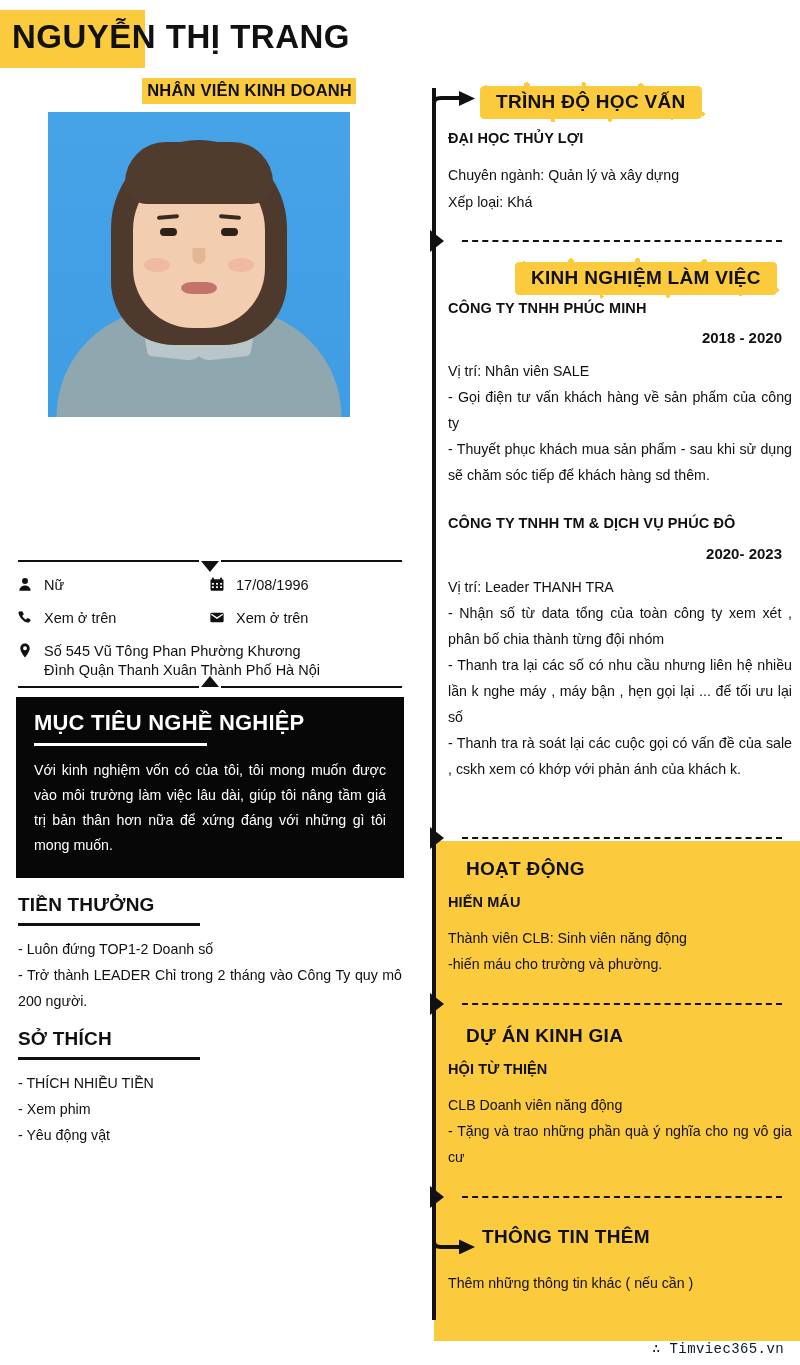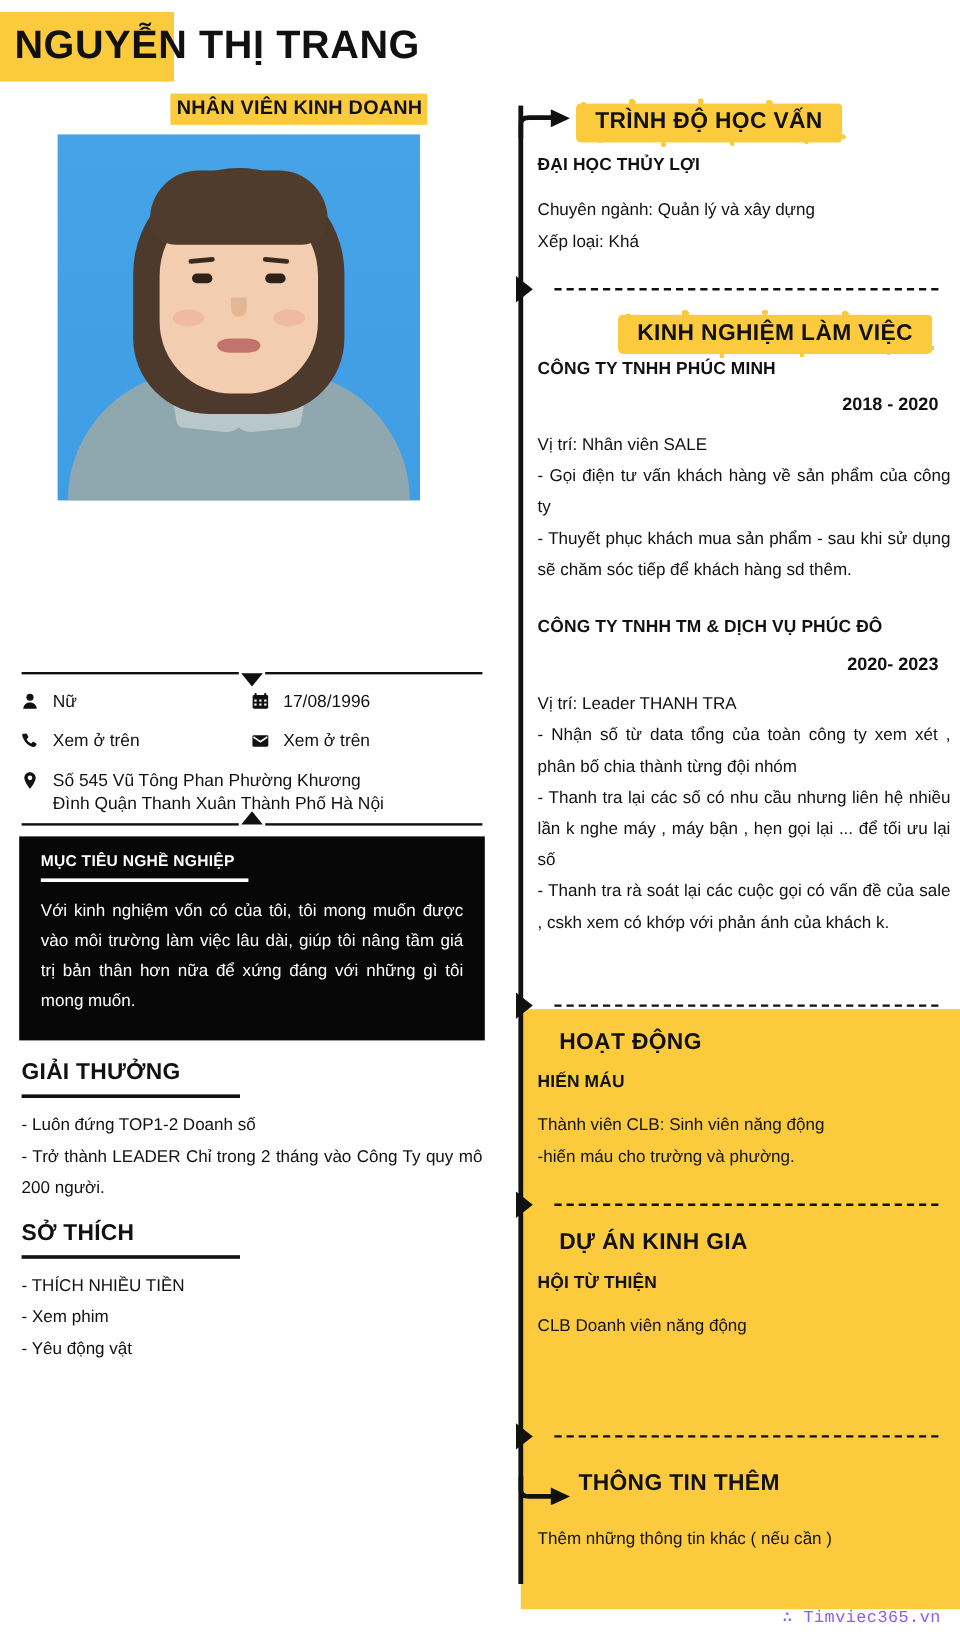--- a/index.html
+++ b/index.html
@@ -119,7 +119,7 @@
     margin: 9px 16px 0 16px; background:#070707; color:#fff;
     padding: 13px 18px 20px 18px;
   }
-  .obj-head { font-size: 13px; font-weight: 700; letter-spacing:.2px; }
+  .obj-head { font-size: 22px; font-weight: 700; letter-spacing:.2px; }
   .obj-underline { width: 173px; height: 3px; background:#fff; margin: 7px 0 12px 0; }
   .obj-body { font-size: 14.2px; line-height: 25px; text-align: justify; }
 

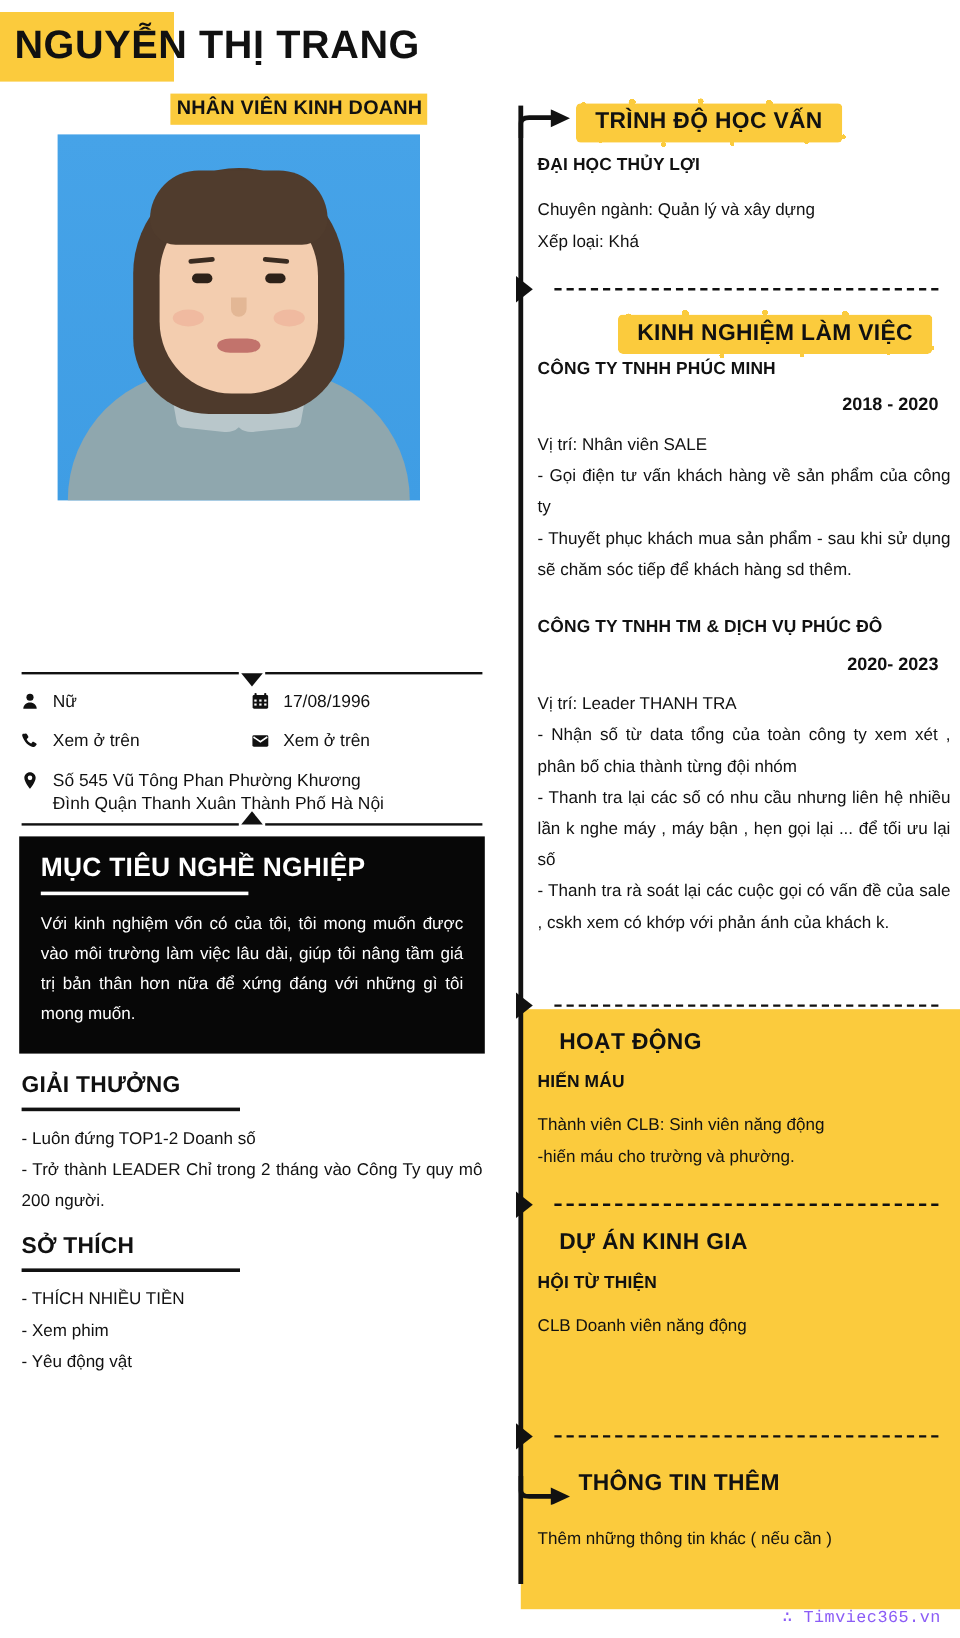--- a/index.html
+++ b/index.html
@@ -327,7 +327,7 @@
     </div>
 
     <div class="sec">
-      <div class="sec-head">GIẢI THƯỞNG</div>
+      <div class="sec-head">TIỀN THƯỞNG</div>
       <div class="sec-underline" style="width:182px;"></div>
       <div class="sec-line">- Luôn đứng TOP1-2 Doanh số</div>
       <div class="sec-line just">- Trở thành LEADER Chỉ trong 2 tháng vào Công Ty quy mô 200 người.</div>

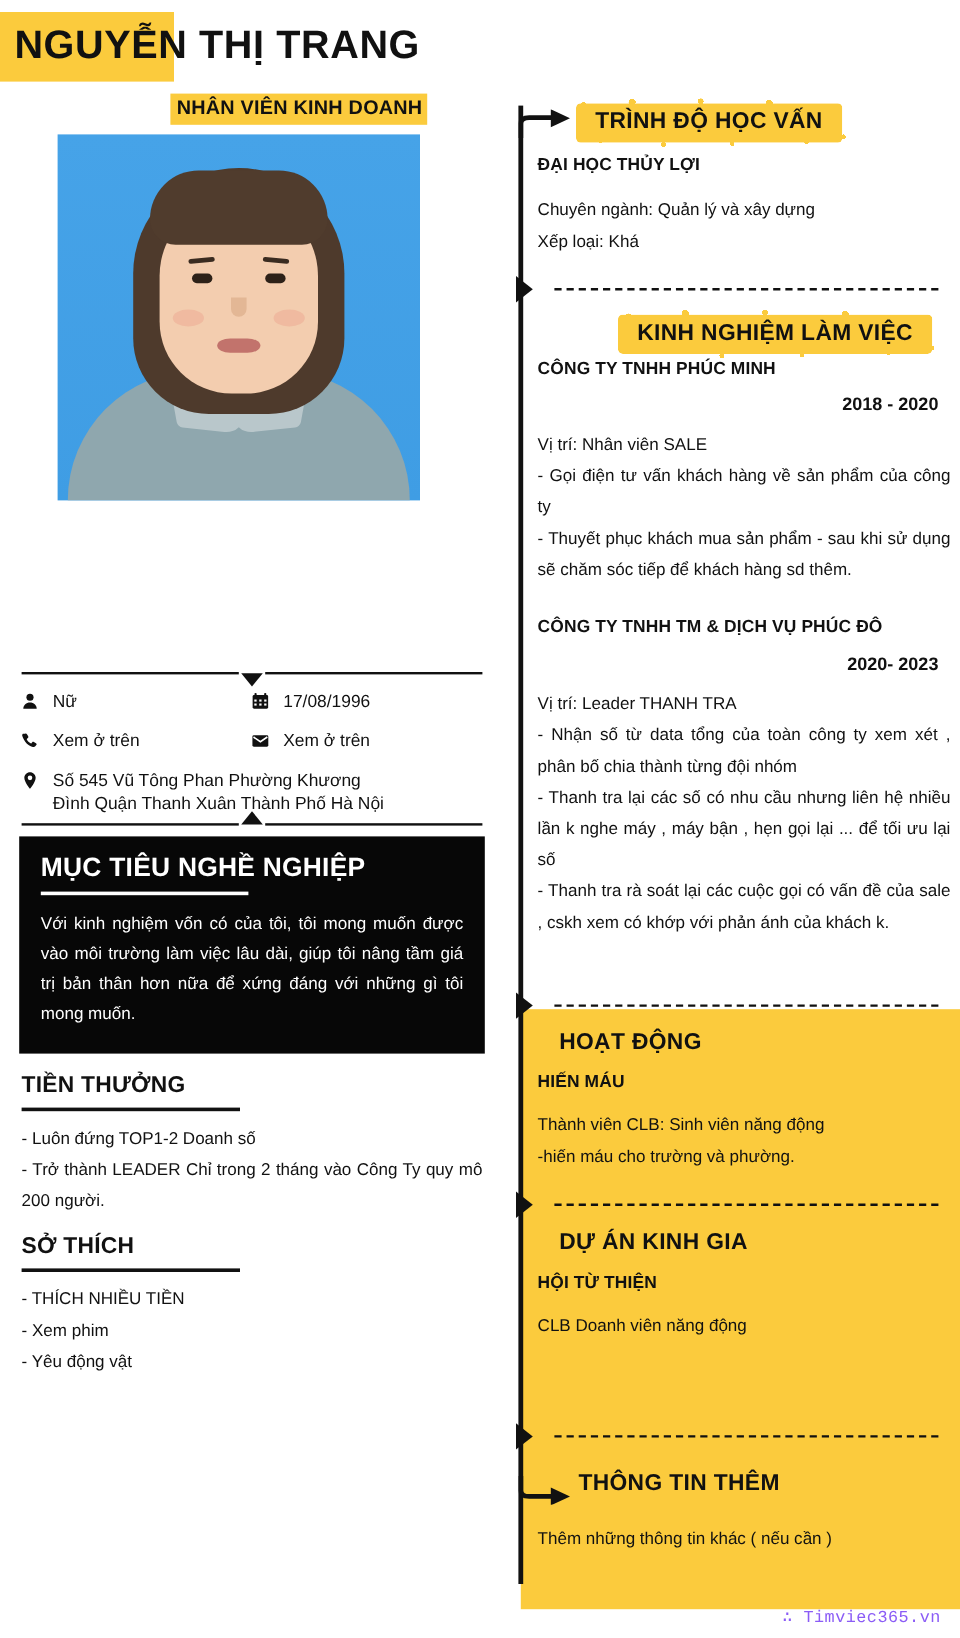--- a/index.html
+++ b/index.html
@@ -398,6 +398,7 @@
     <div class="plain-head" style="left:46px; top:1025px;">DỰ ÁN KINH GIA</div>
     <div class="sub-head" style="left:28px; top:1061px;">HỘI TỪ THIỆN</div>
     <div class="body-txt" style="left:28px; top:1092px; width:344px;">CLB Doanh viên năng động</div>
+    <div class="body-txt just" style="left:28px; top:1118px; width:344px;">- Tặng và trao những phần quà ý nghĩa cho ng vô gia cư</div>
 
     <div class="tri-right" style="top:1186px;"></div>
     <div class="dashed" style="top:1196px;"></div>

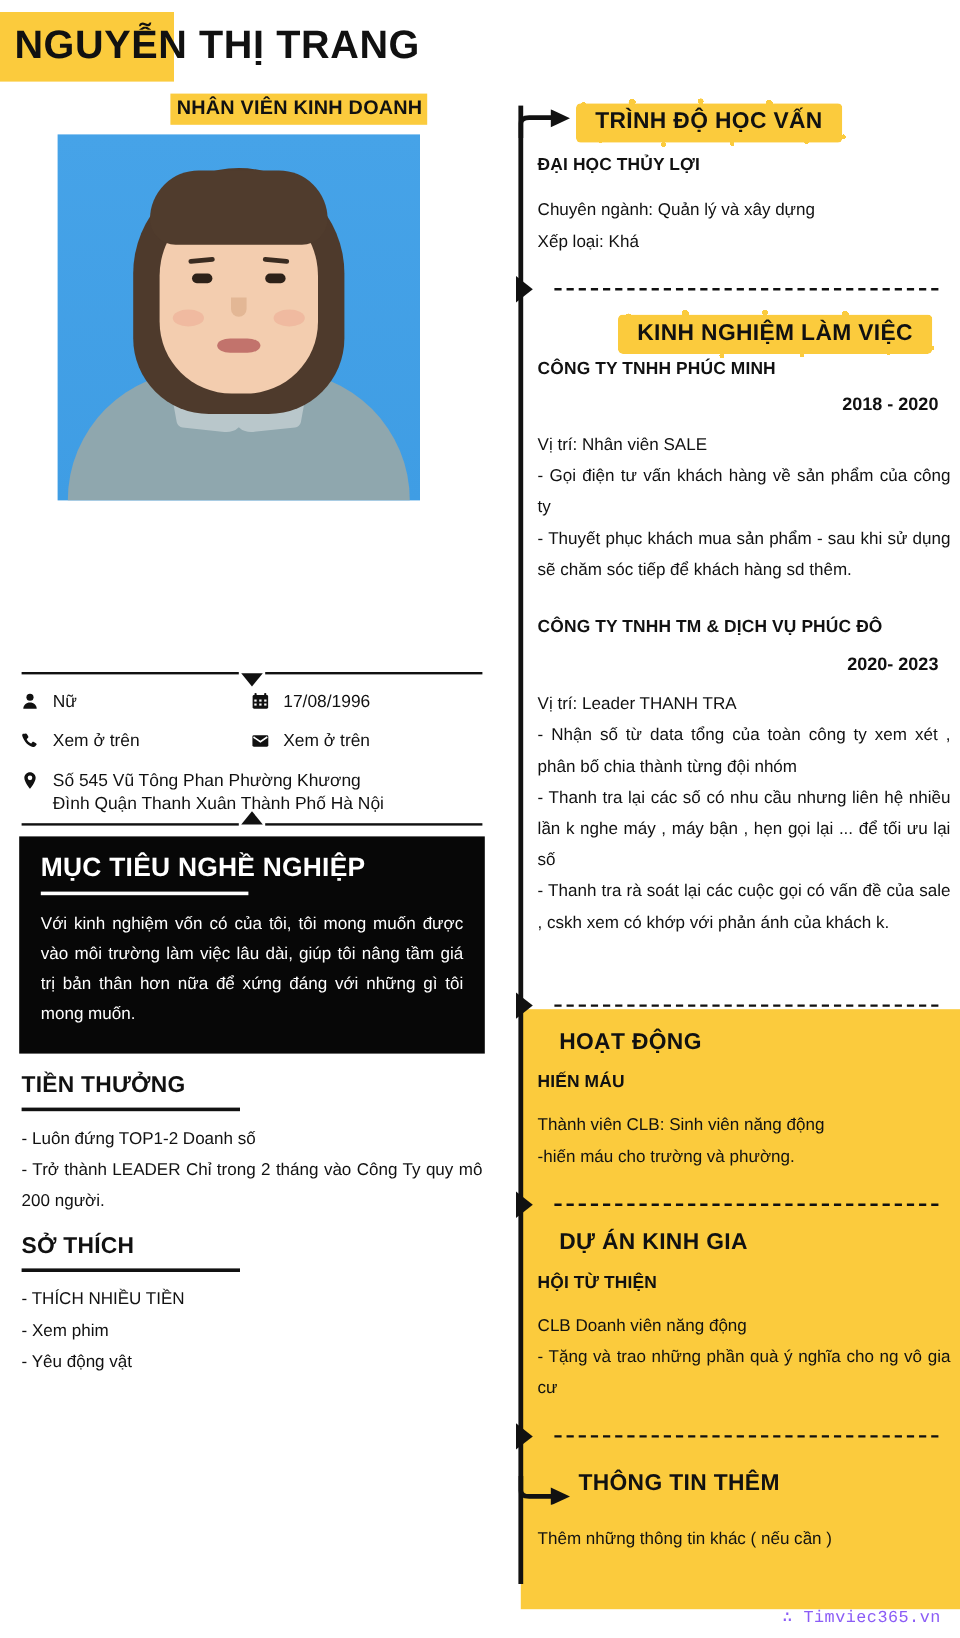--- a/index.html
+++ b/index.html
@@ -206,7 +206,7 @@
   .watermark {
     position: absolute; right: 16px; bottom: 8px;
     font-family: "Liberation Mono", monospace;
-    font-size: 14px; color: #8b5cf6; letter-spacing: .4px;
+    font-size: 14px; color: #0f172a; letter-spacing: .4px;
   }
   :root { --yellow: #fbcb3d; }
 </style>

